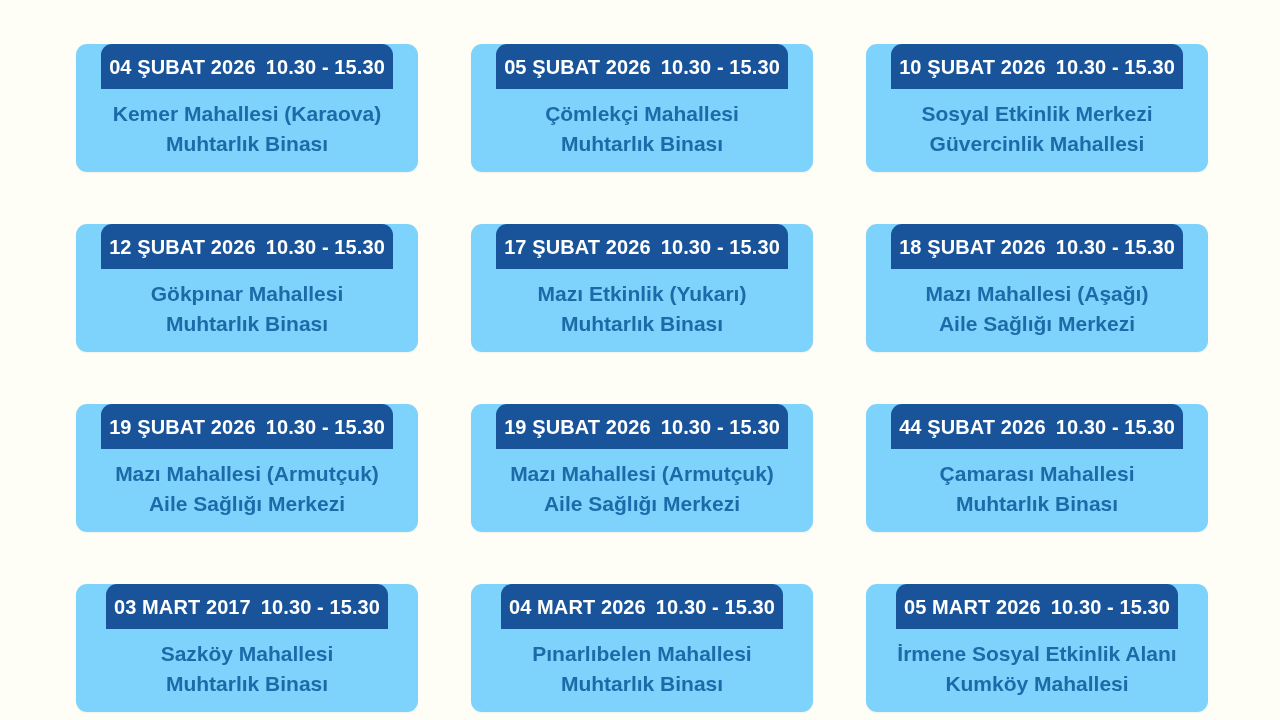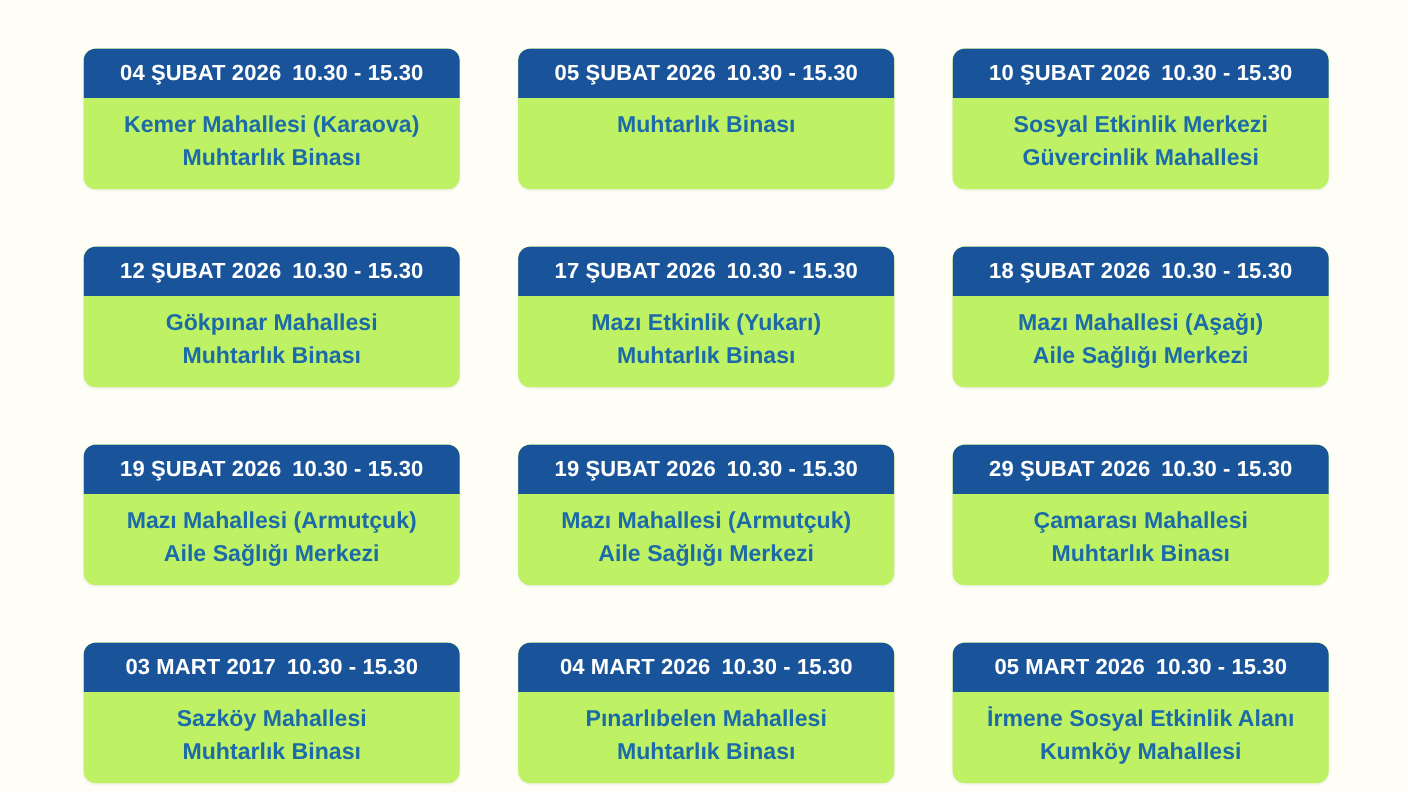--- a/index.html
+++ b/index.html
@@ -32,11 +32,12 @@
   .event-card {
     width: 342px;
     border-radius: 11px;
-    background: #bef264;
+    background: #7dd3fc;
     overflow: hidden;
     display: flex;
     flex-direction: column;
     box-shadow: 0 1px 2px rgba(0, 0, 0, 0.05);
+    align-items: center;
   }
 
   .card-header {

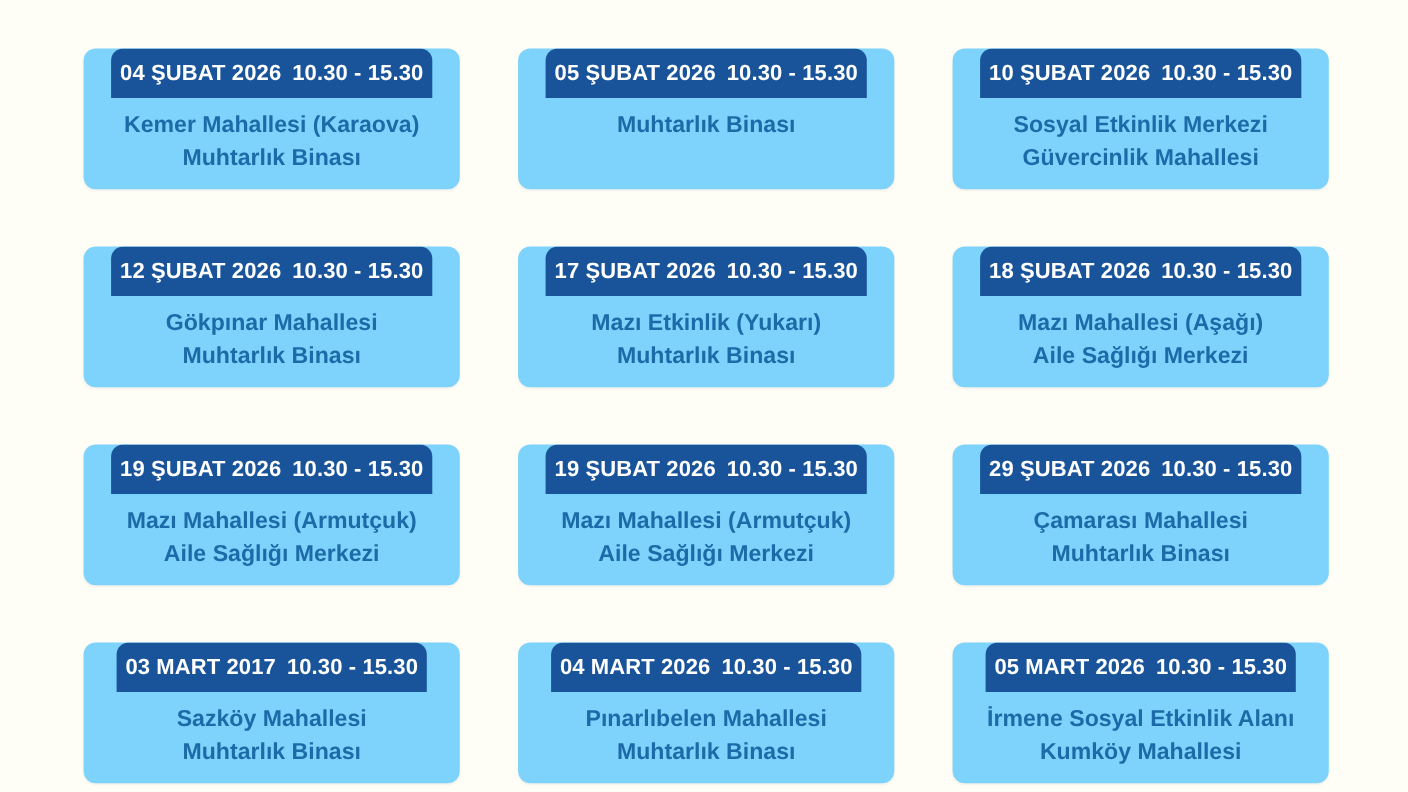--- a/index.html
+++ b/index.html
@@ -104,6 +104,7 @@
       <span class="card-time">10.30 - 15.30</span>
     </div>
     <div class="card-body">
+      <div class="venue-line">Çömlekçi Mahallesi</div>
       <div class="venue-line">Muhtarlık Binası</div>
     </div>
   </div>

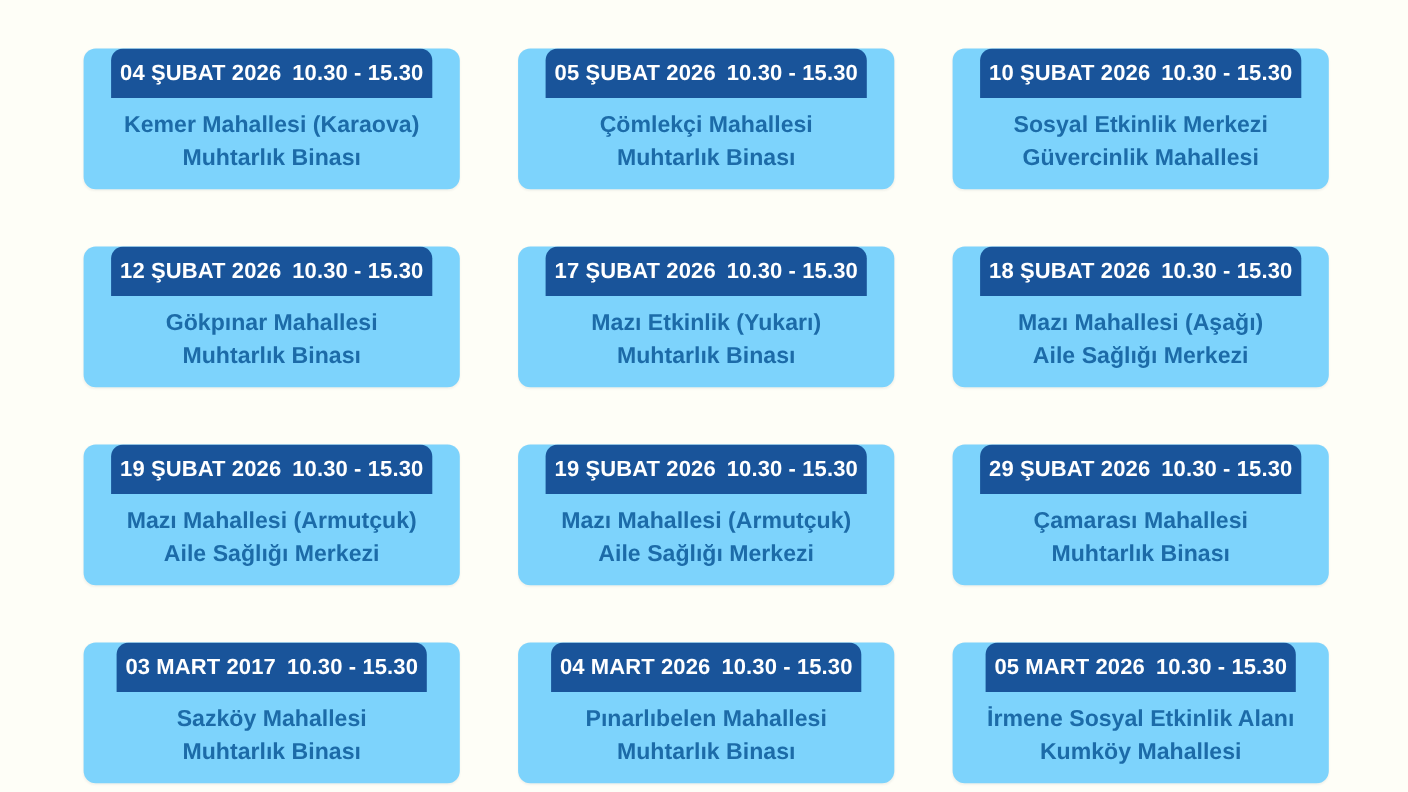--- a/index.html
+++ b/index.html
@@ -177,7 +177,7 @@
 
   <div class="event-card">
     <div class="card-header">
-      <span class="card-date">29 ŞUBAT 2026</span>
+      <span class="card-date">44 ŞUBAT 2026</span>
       <span class="card-time">10.30 - 15.30</span>
     </div>
     <div class="card-body">

